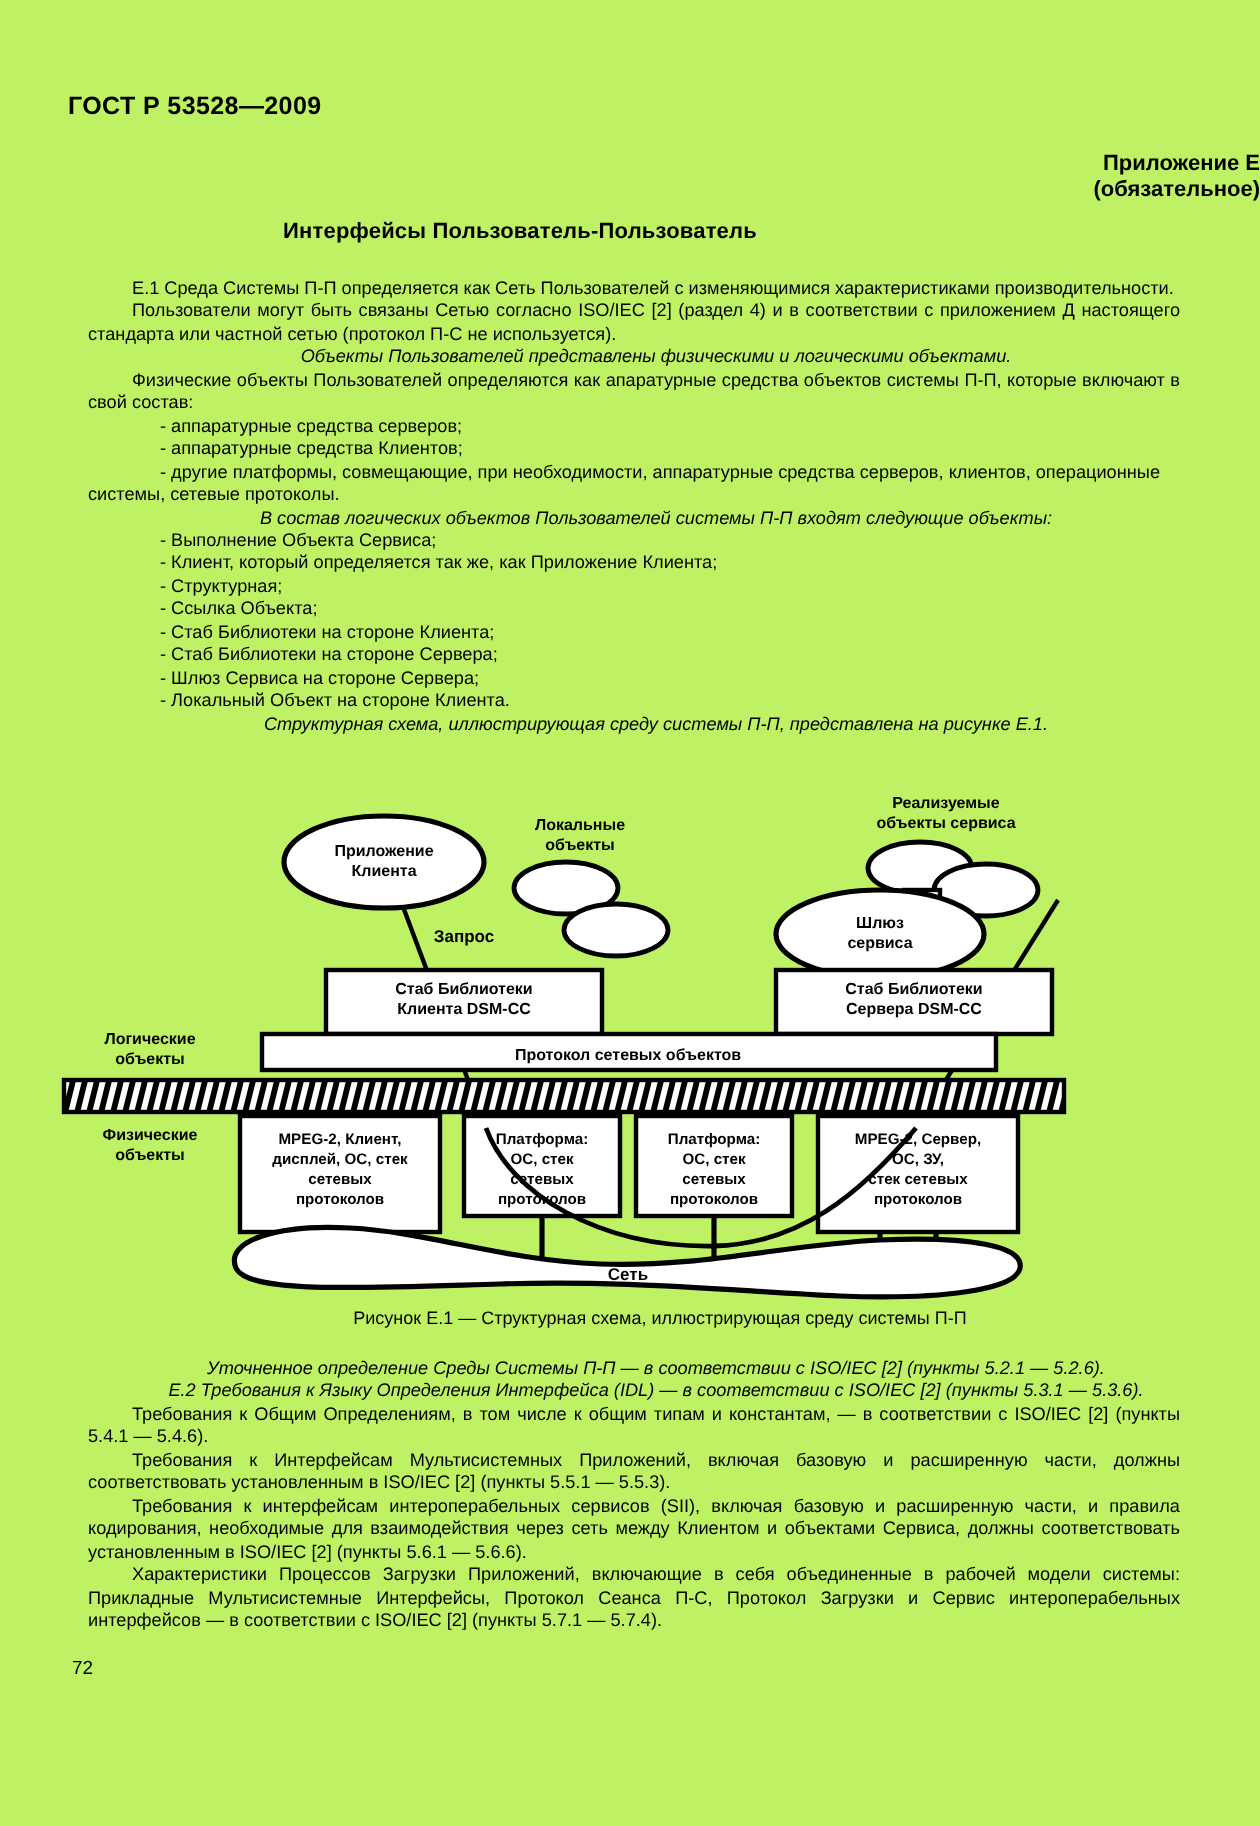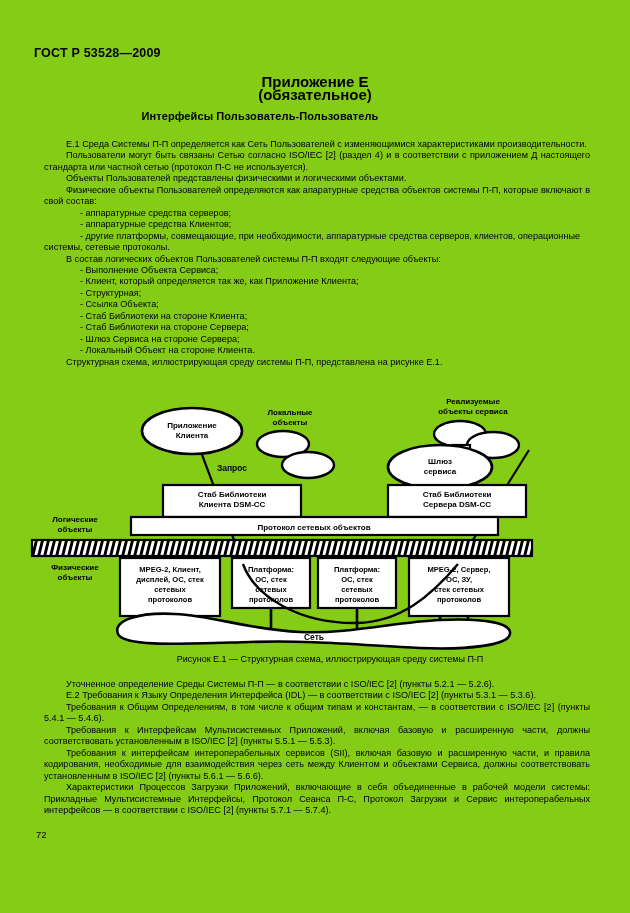--- a/index.html
+++ b/index.html
@@ -11,7 +11,7 @@
     position: relative;
     width: 630px;
     height: 913px;
-    background: #84cc16;
+    background: #bef264;
     font-family: "Liberation Sans", sans-serif;
     color: #000000;
     overflow: hidden;

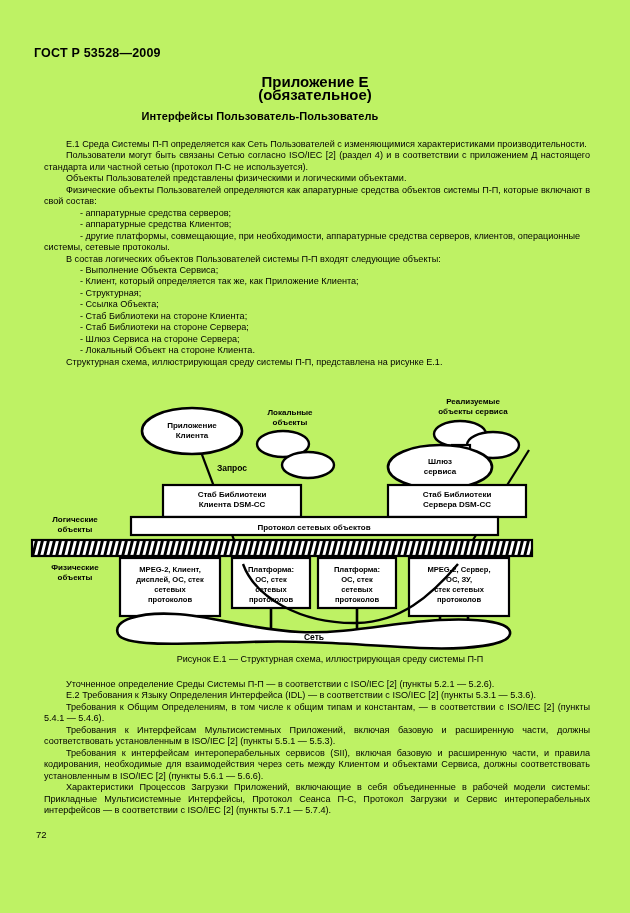--- a/index.html
+++ b/index.html
@@ -33,8 +33,8 @@
     left: 0;
     top: 76px;
     width: 630px;
-    text-align: center;
-    font-size: 15px;
+    text-align: right;
+    font-size: 11px;
     font-weight: bold;
     line-height: 12.5px;
   }

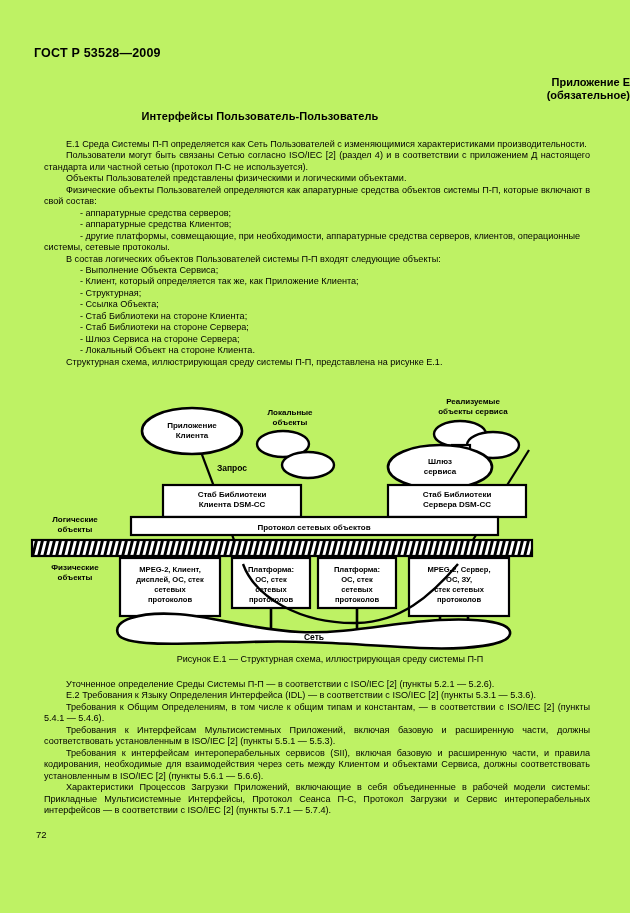--- a/index.html
+++ b/index.html
@@ -71,7 +71,7 @@
     text-indent: 22px;
     text-align: justify;
   }
-  .p.nojust { text-align: left; }
+  .p.nojust { text-align: center; font-style: italic; }
   .p.li { text-indent: 36px; text-align: left; }
 
   

